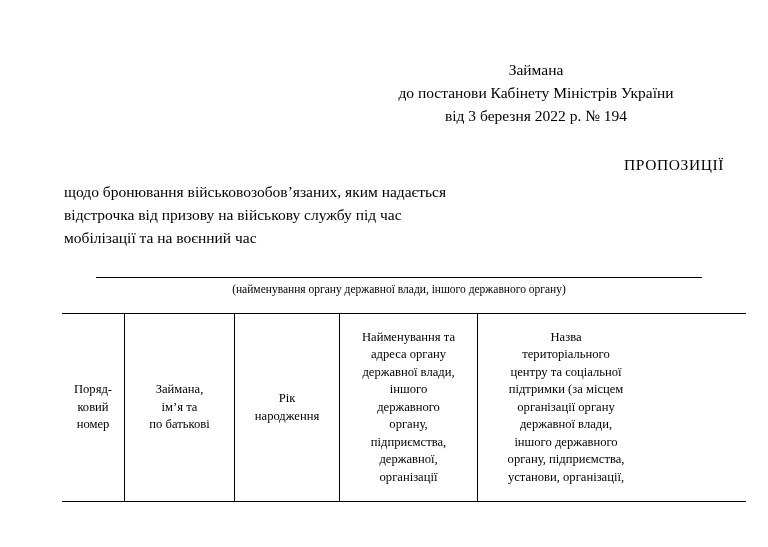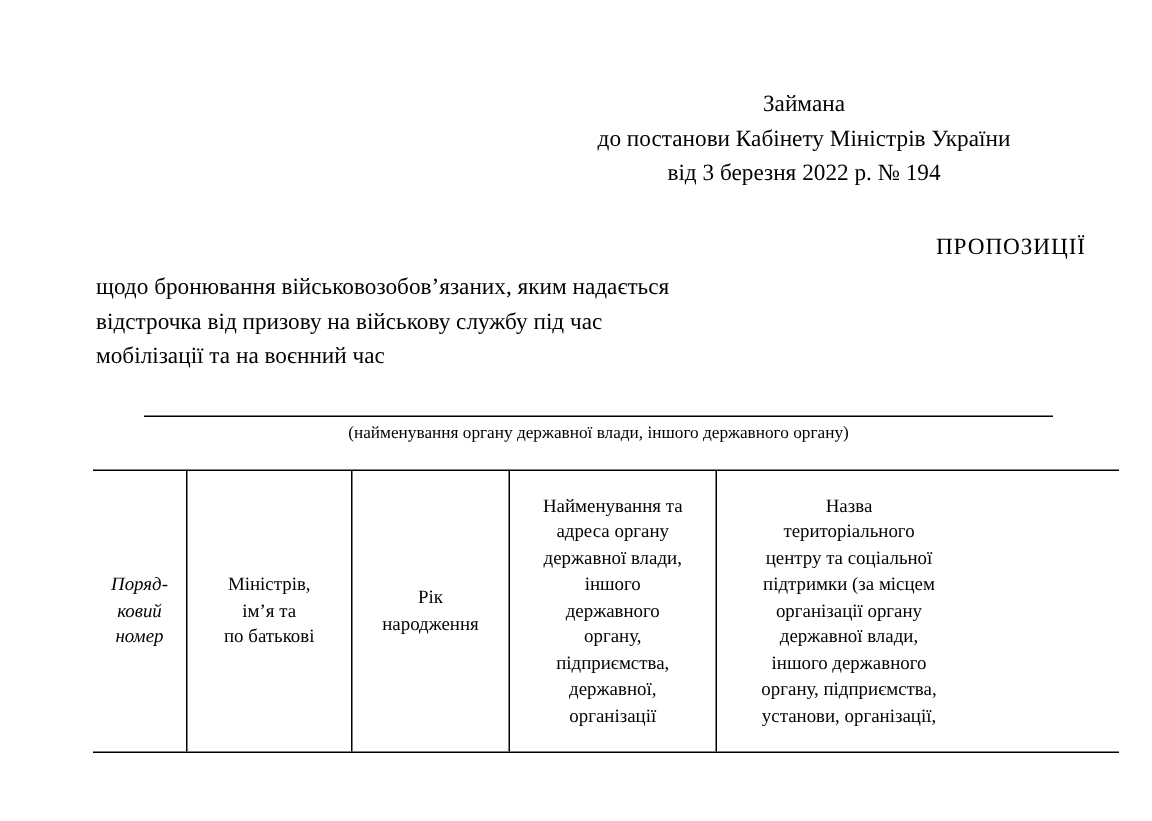--- a/index.html
+++ b/index.html
@@ -133,7 +133,7 @@
   .c5 { width: 138px; }
   .c6 { width: 176px; }
 
-  .c1 { border-right: 1.2px solid #000; font-style: italic; }
+  .c1 { border-right: 1.2px solid #000; }
   
 </style>
 </head>

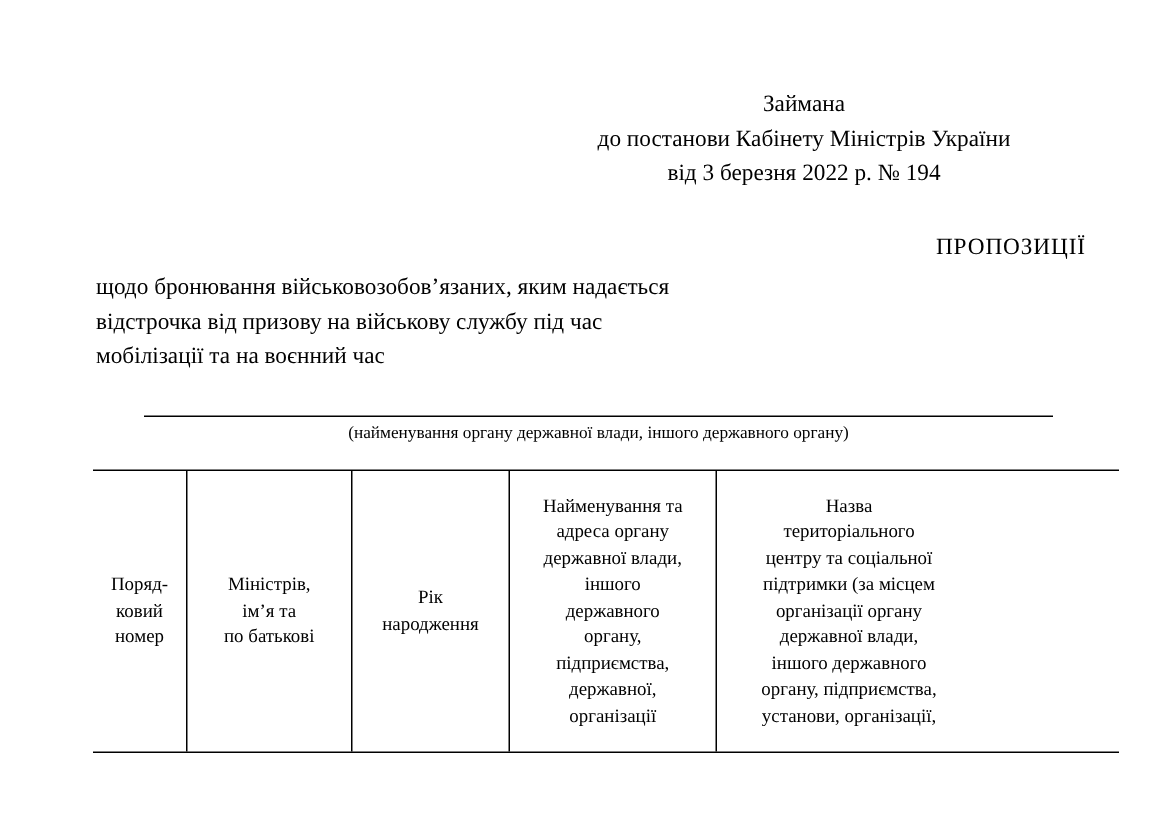--- a/index.html
+++ b/index.html
@@ -173,7 +173,7 @@
 
       <div class="th c2">
         <span>
-          <span style="display:block">Міністрів,</span>
+          <span style="display:block">Займана,</span>
           <span style="display:block">ім’я та</span>
           <span style="display:block">по батькові</span>
         </span>

